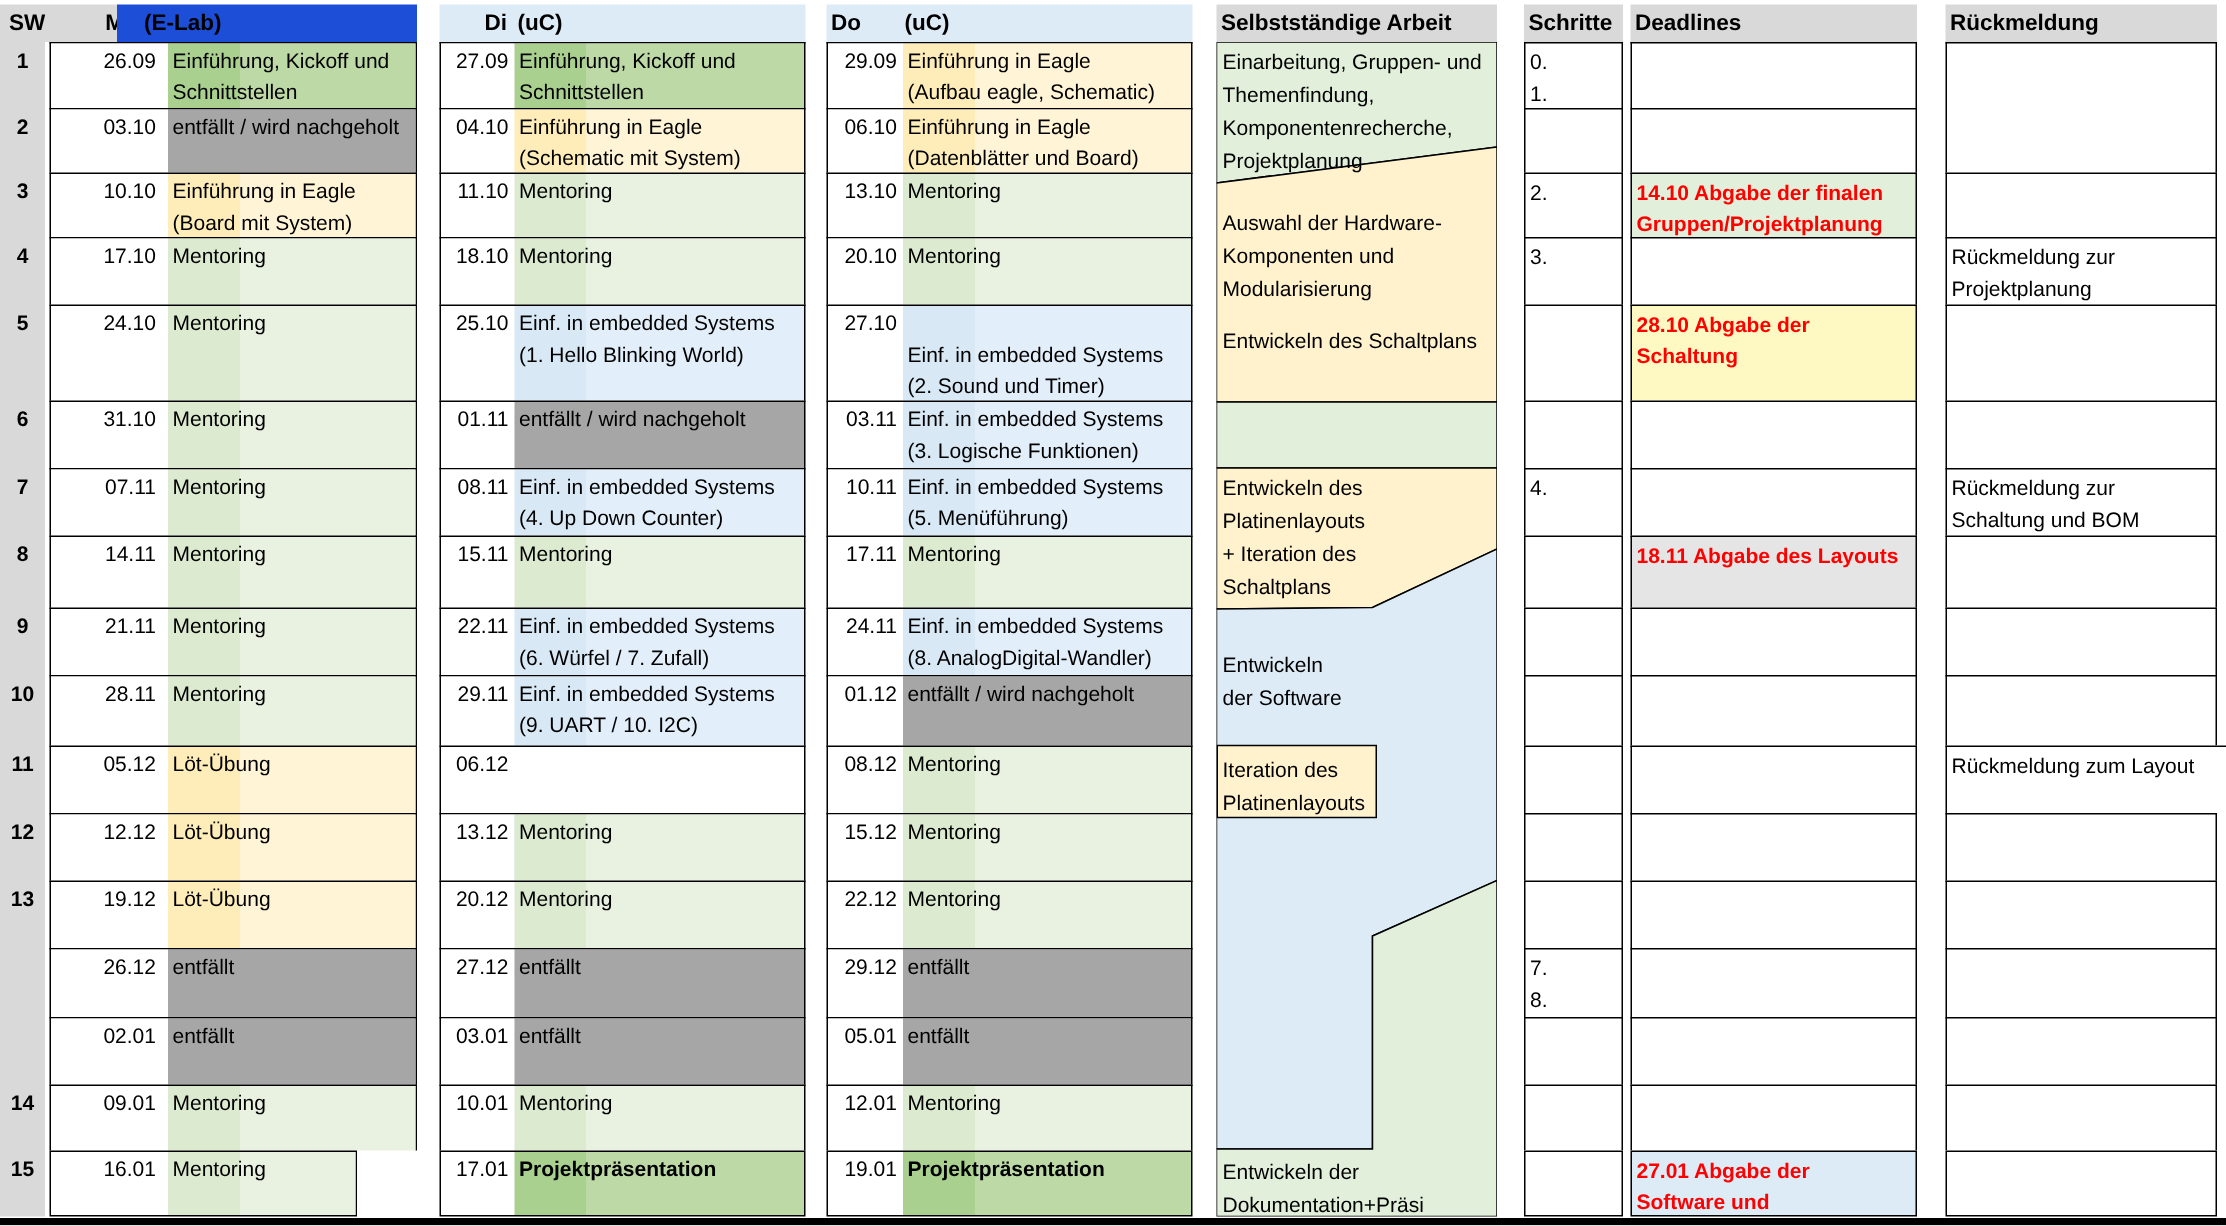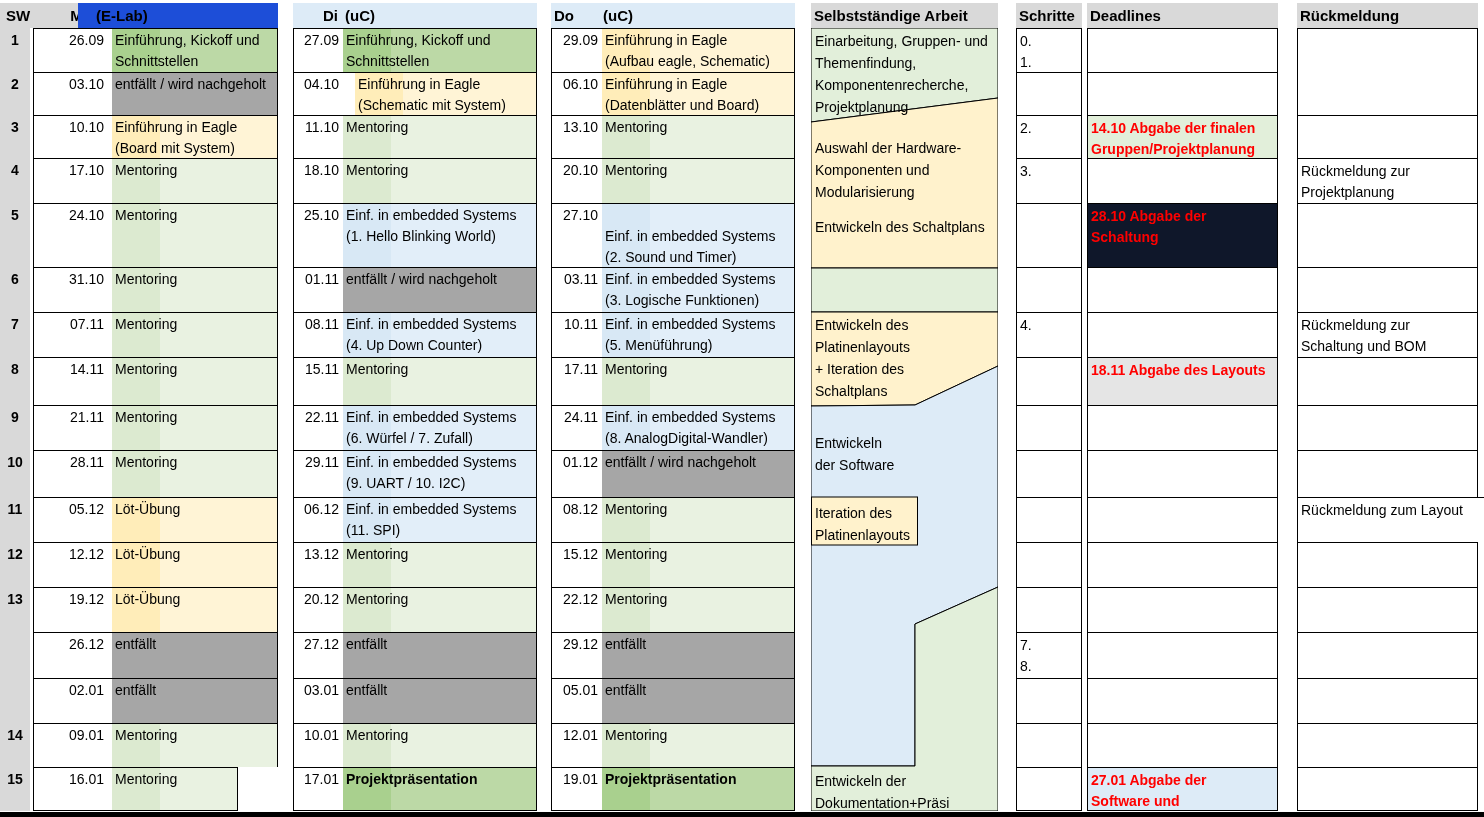--- a/index.html
+++ b/index.html
@@ -181,7 +181,7 @@
         <div class="line">Schnittstellen</div>
       </div>
     </div>
-    <div class="abs row" style="left: 293px; top: 72px; width: 244px; height: 43px; gap: 12px;">
+    <div class="abs row" style="left: 293px; top: 72px; width: 244px; height: 43px;">
       <div class="datecell" style="flex: 0 0 45px; width: 45px; padding-right: 4px;">04.10</div>
       <div class="eventcell" style="background: linear-gradient(90deg, rgb(255, 237, 185) 0px, rgb(255, 237, 185) 48px, rgb(255, 244, 214) 48px);">
         <div class="line">Einführung in Eagle</div>

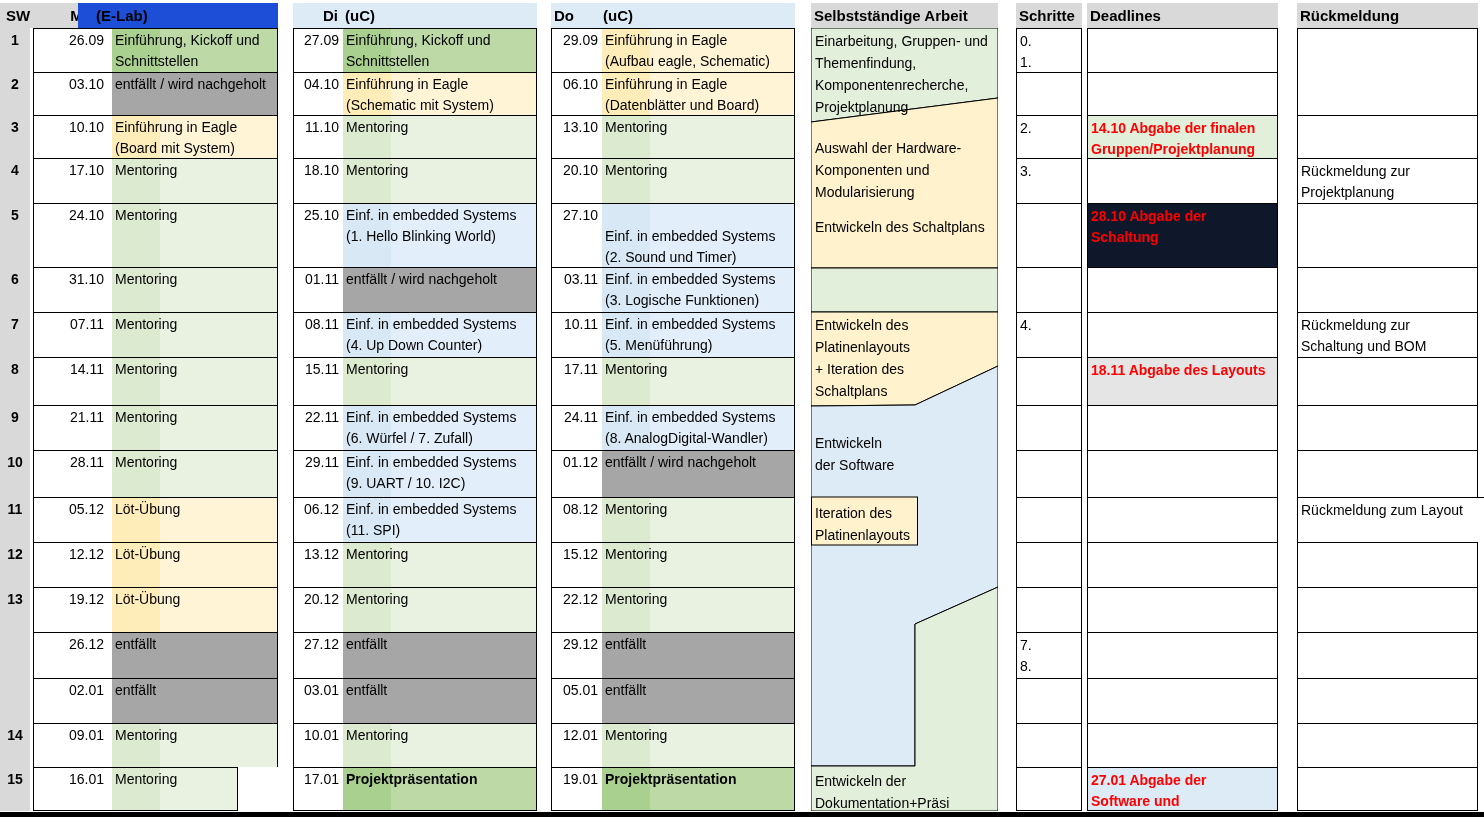--- a/index.html
+++ b/index.html
@@ -471,7 +471,7 @@
       <div class="line">Gruppen/Projektplanung</div>
     </div>
     <div class="abs cell" style="left: 1087px; top: 158px; width: 191px; height: 45px;"></div>
-    <div class="abs cell dl" style="left: 1087px; top: 203px; width: 191px; height: 64px; background: #0f172a; color: rgb(255, 0, 0);">
+    <div class="abs cell dl" style="left: 1087px; top: 203px; width: 191px; height: 64px; background: #fef9c3; color: rgb(255, 0, 0);">
       <div class="line">28.10 Abgabe der</div>
       <div class="line">Schaltung</div>
     </div>

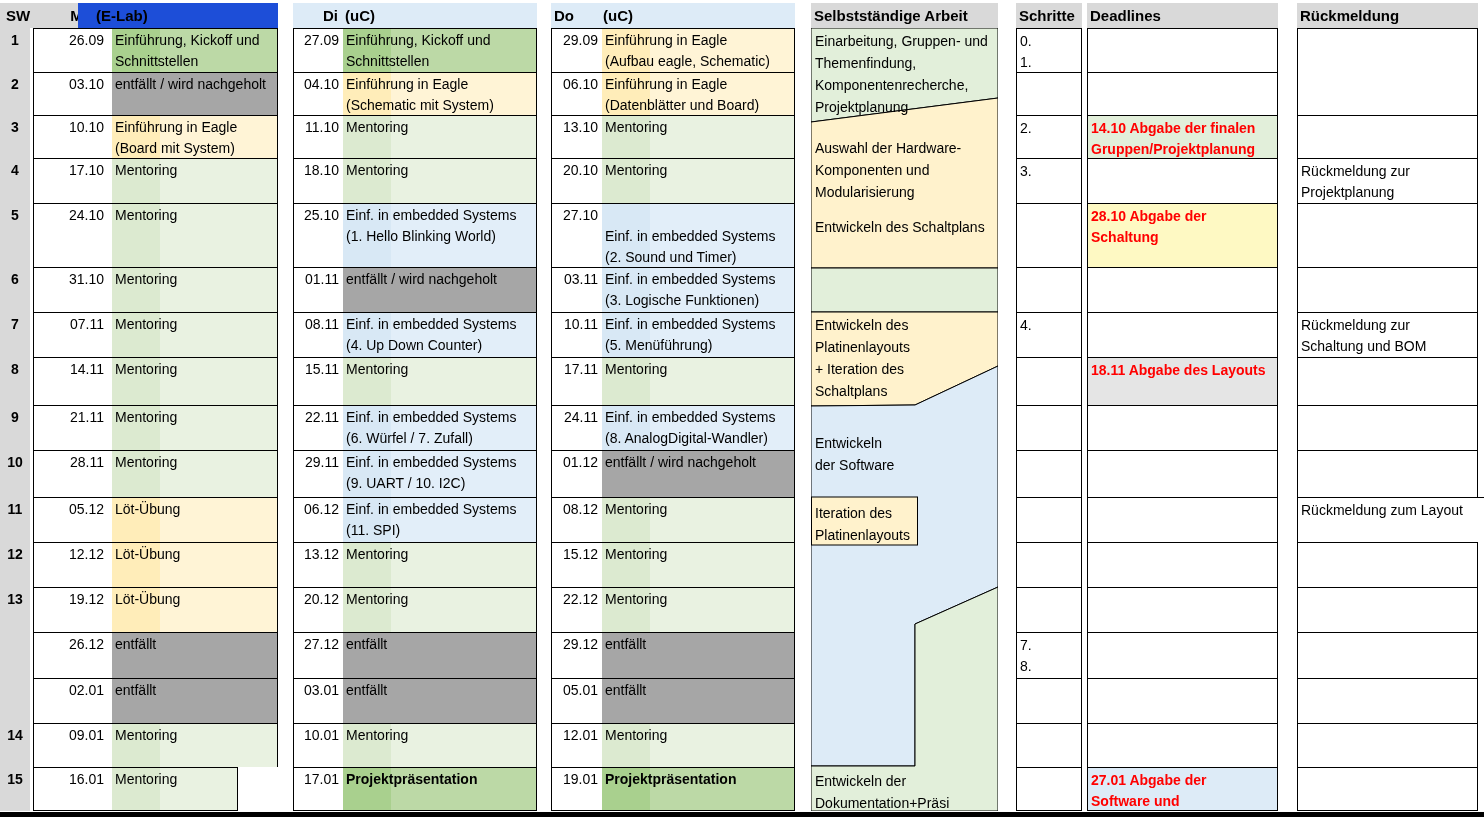--- a/index.html
+++ b/index.html
@@ -240,7 +240,7 @@
         <div class="line">(9. UART / 10. I2C)</div>
       </div>
     </div>
-    <div class="abs row" style="left: 293px; top: 497px; width: 244px; height: 45px;">
+    <div class="abs row" style="left: 293px; top: 497px; width: 244px; height: 45px; flex-direction: column;">
       <div class="datecell" style="flex: 0 0 45px; width: 45px; padding-right: 4px;">06.12</div>
       <div class="eventcell" style="background: linear-gradient(90deg, rgb(216, 232, 245) 0px, rgb(216, 232, 245) 48px, rgb(226, 238, 249) 48px);">
         <div class="line">Einf. in embedded Systems</div>

